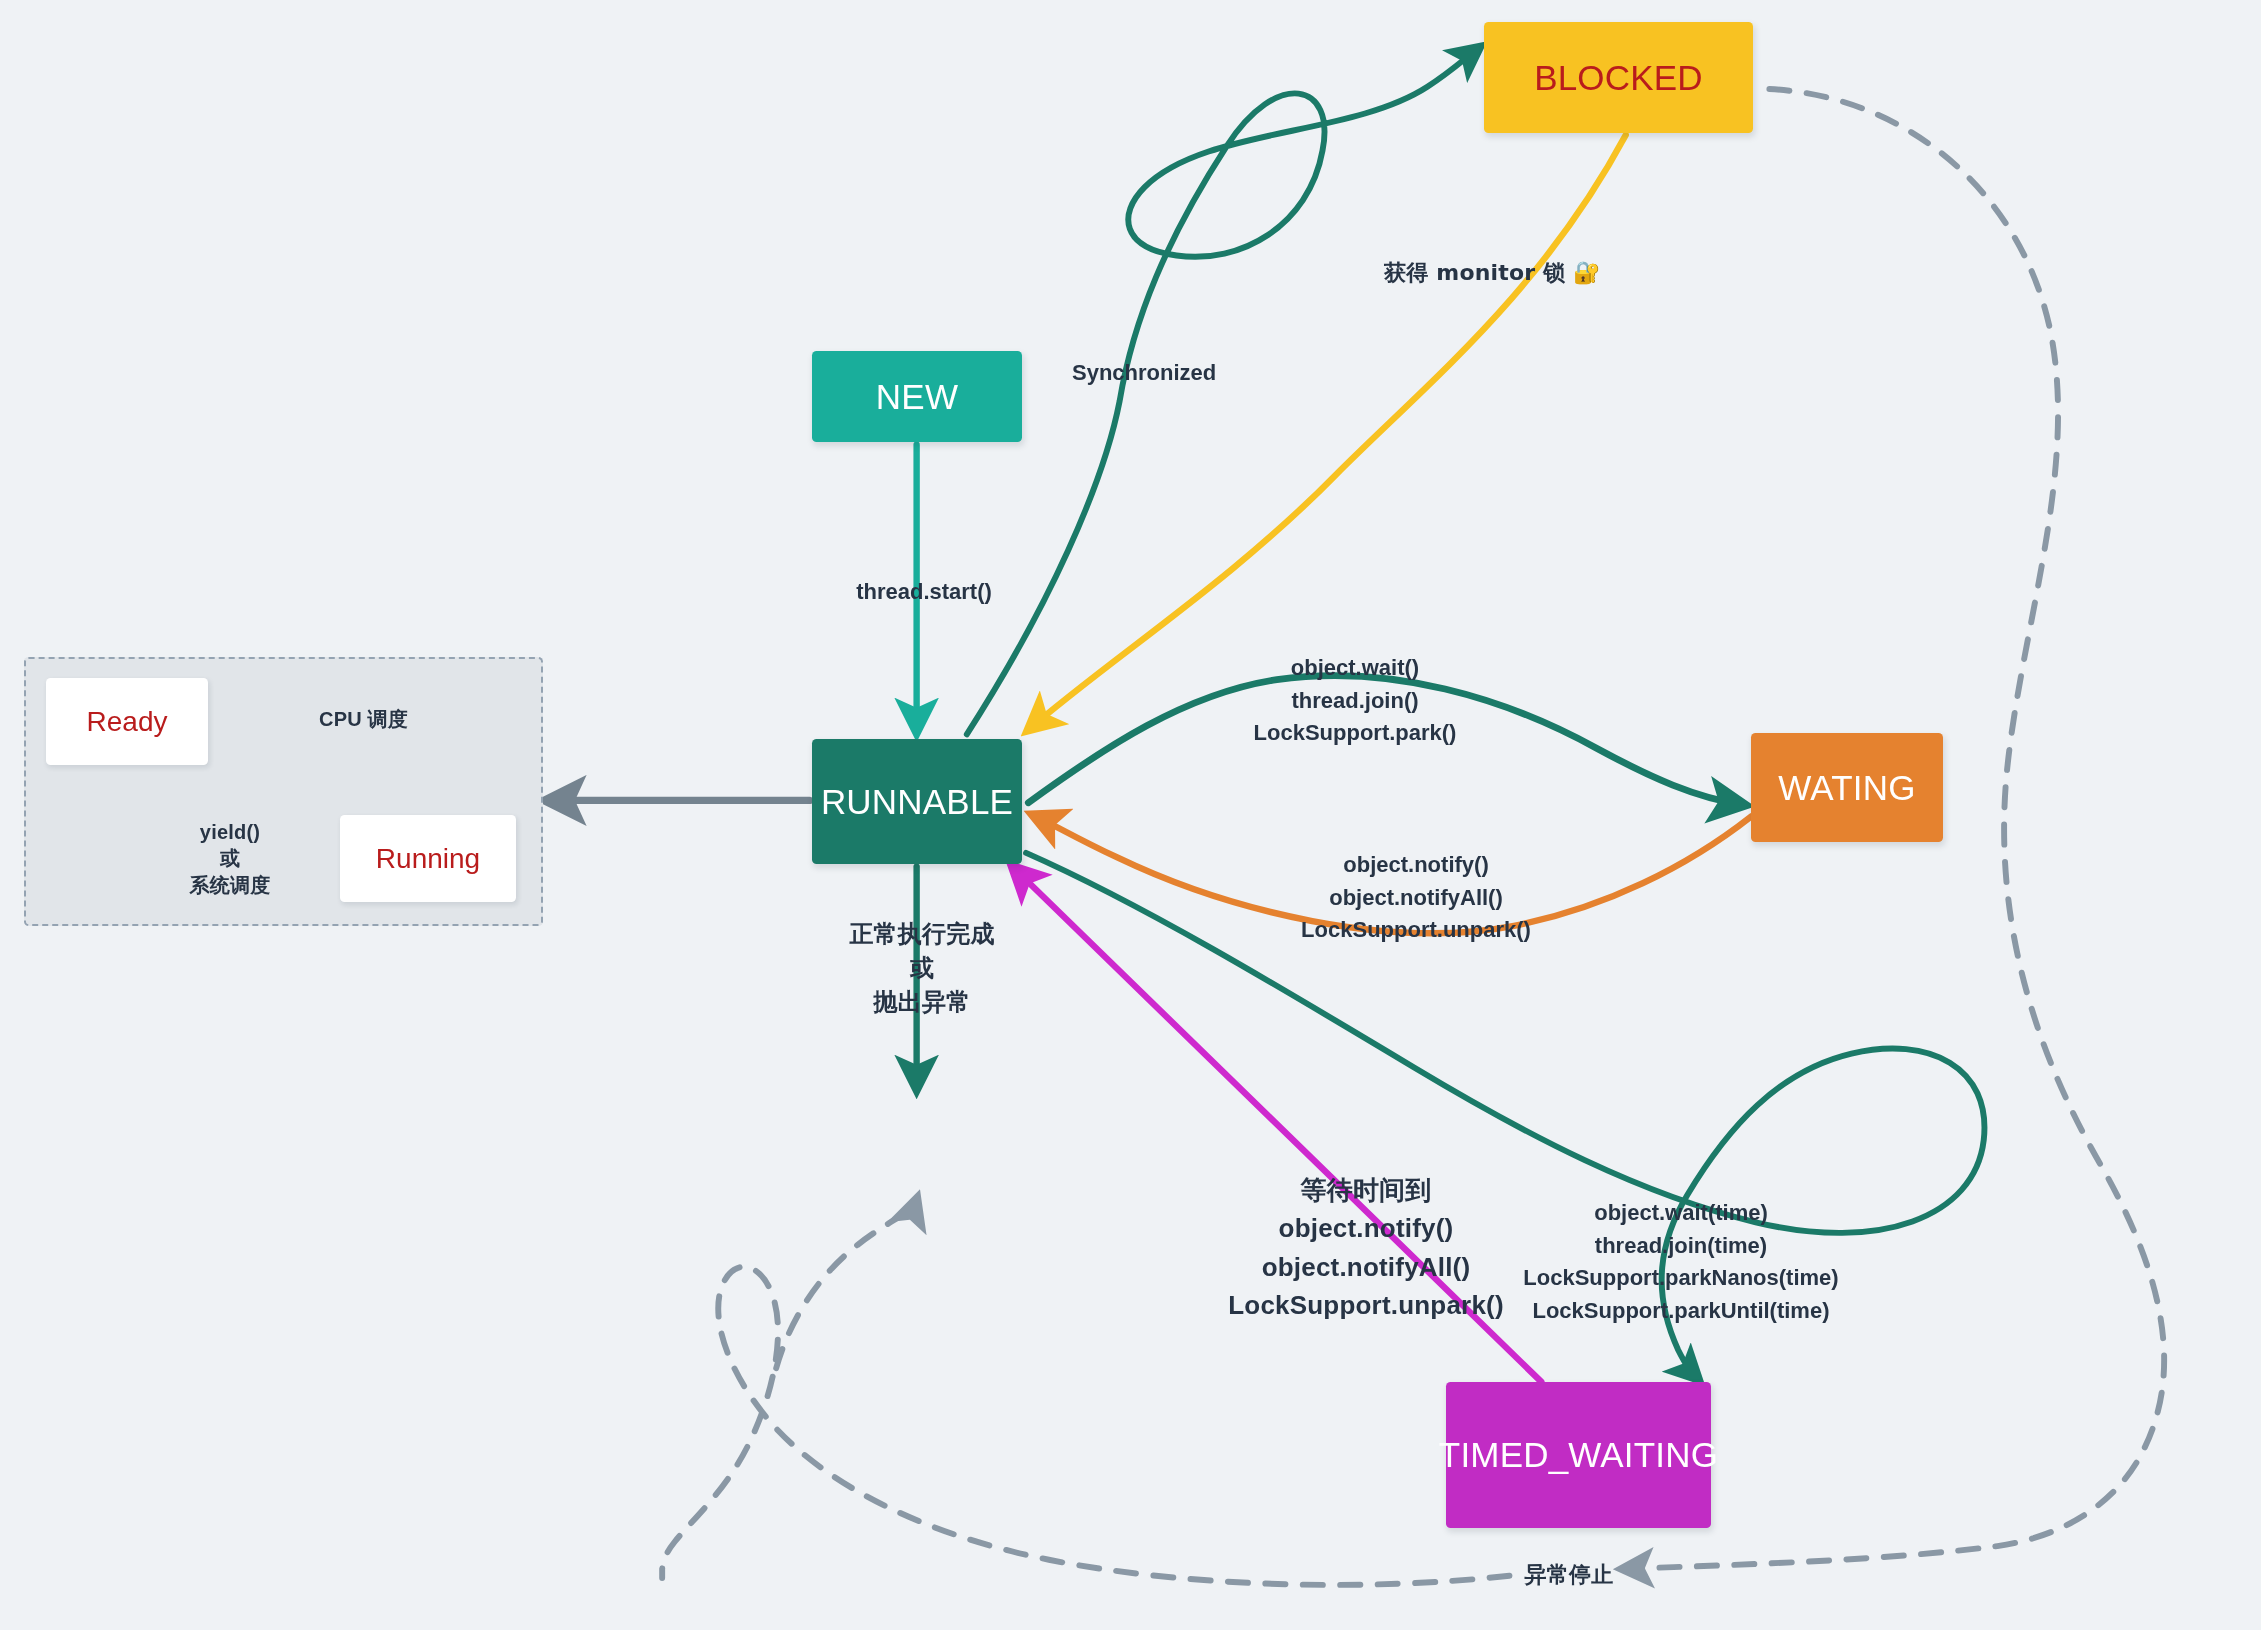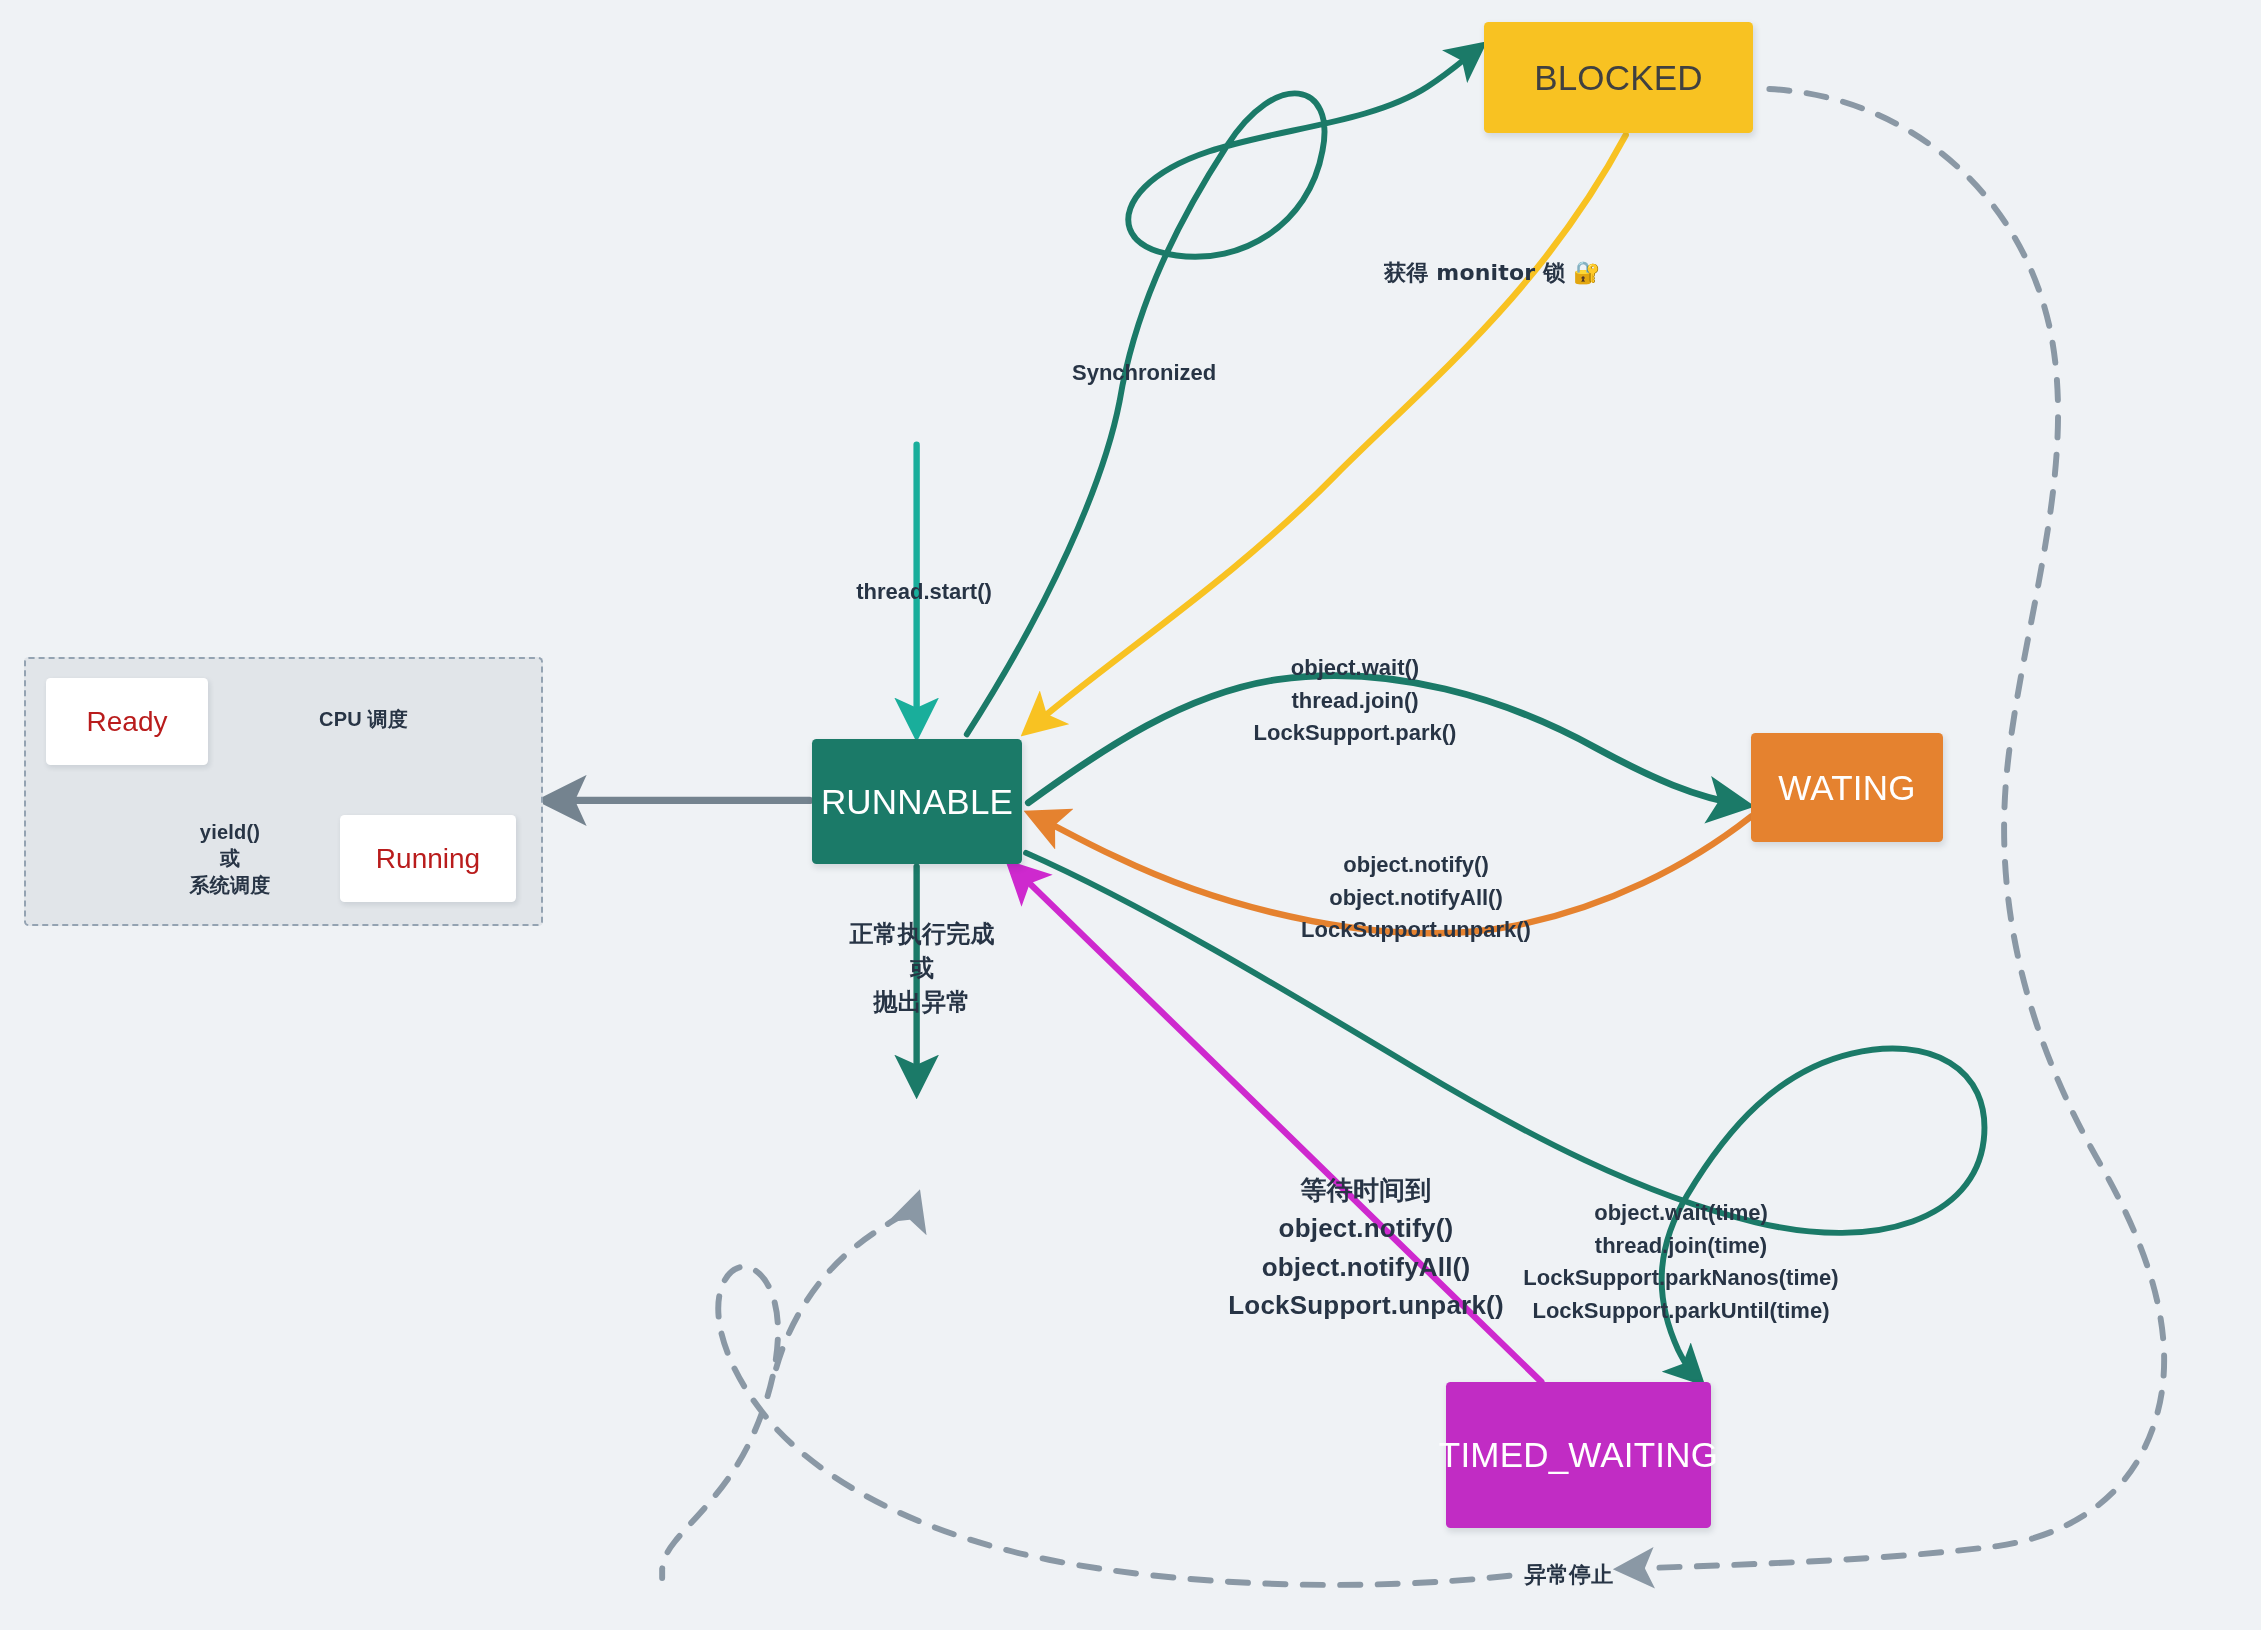--- a/index.html
+++ b/index.html
@@ -25,7 +25,7 @@
     text-align:center;
     white-space:nowrap;
   }
-  .node.dark-text{color:#404040;}
+  .node.dark-text{color:#b91c1c;}
 
   .subnode{
     position:absolute;

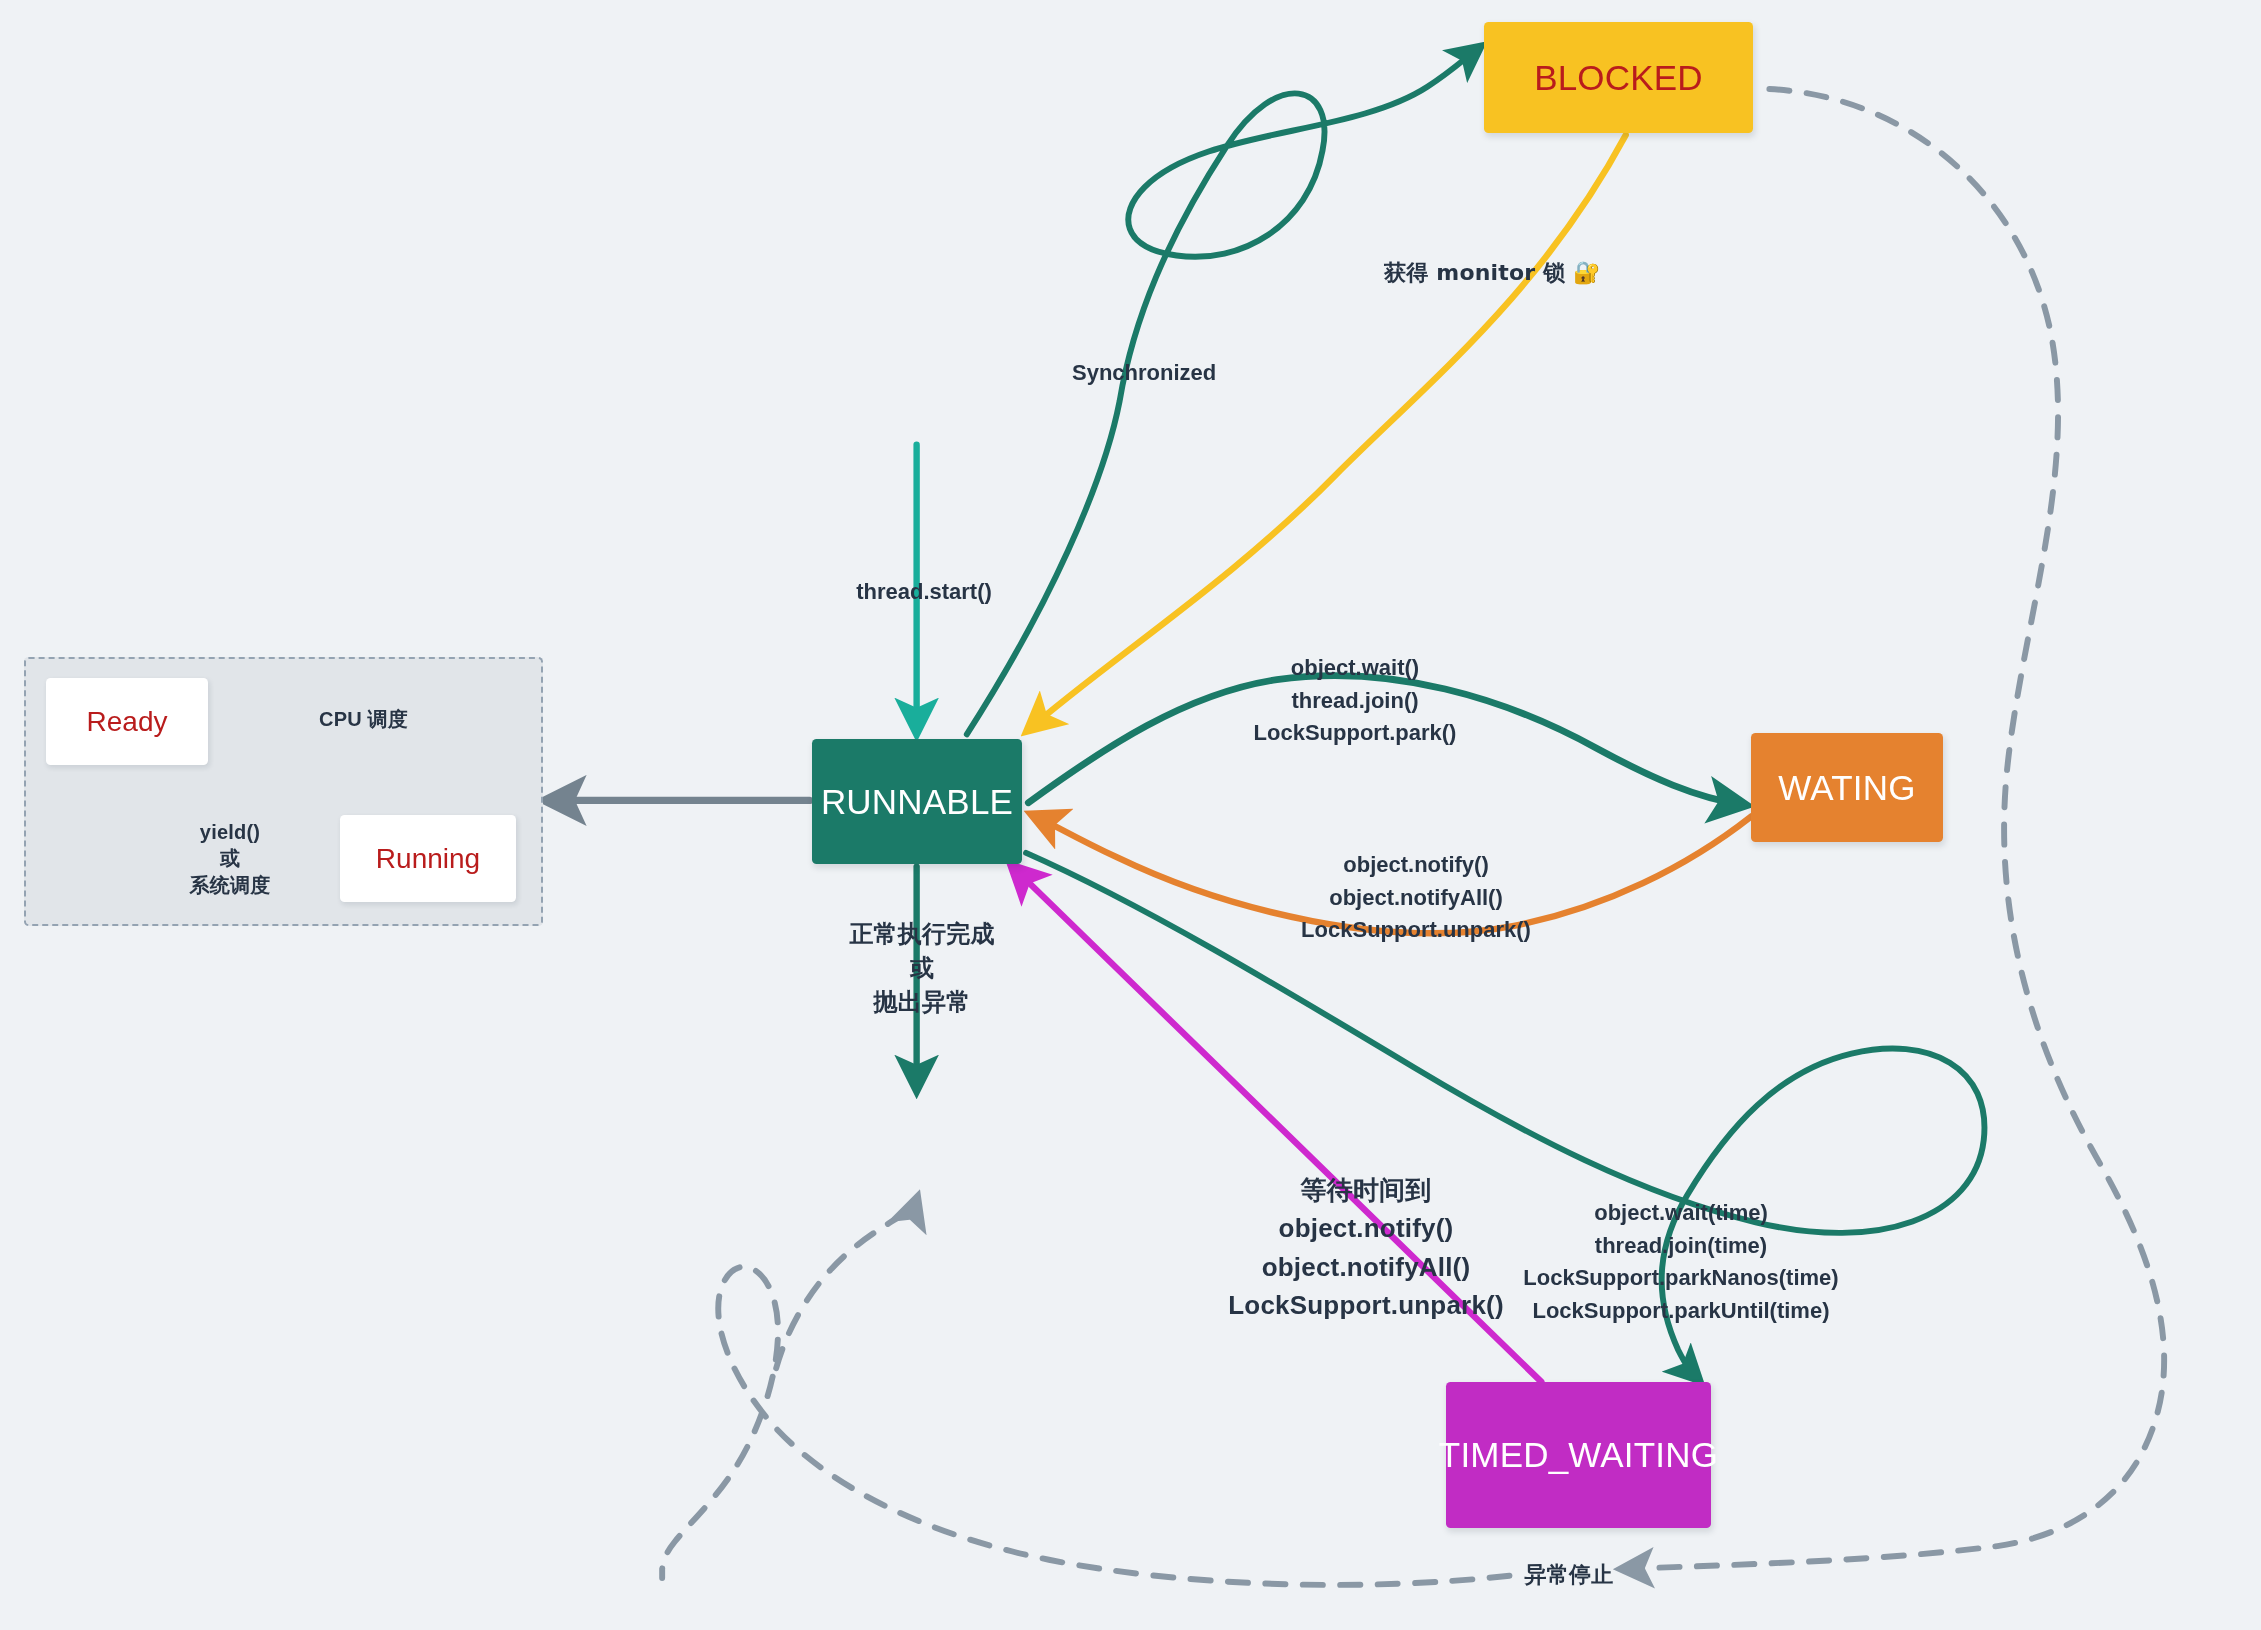--- a/index.html
+++ b/index.html
@@ -172,6 +172,9 @@
     <div>系统调度</div>
   </div>
 
+  <div class="node" style="left:812px;top:351px;width:210px;height:91px;background:#19AE9B;font-size:35px;">
+    <span>NEW</span>
+  </div>
 
   <div class="node" style="left:812px;top:739px;width:210px;height:125px;background:#1B7A68;font-size:35px;">
     <span>RUNNABLE</span>

